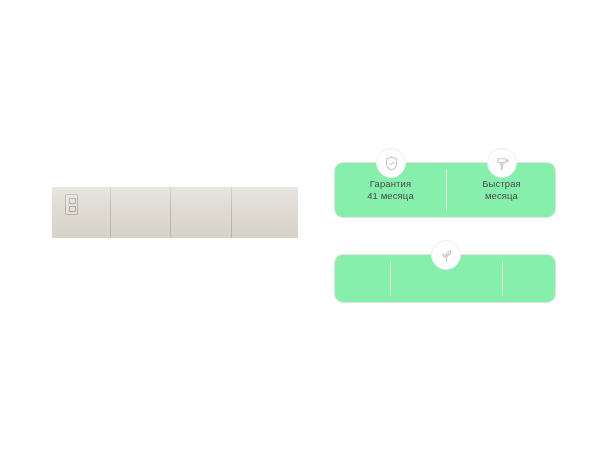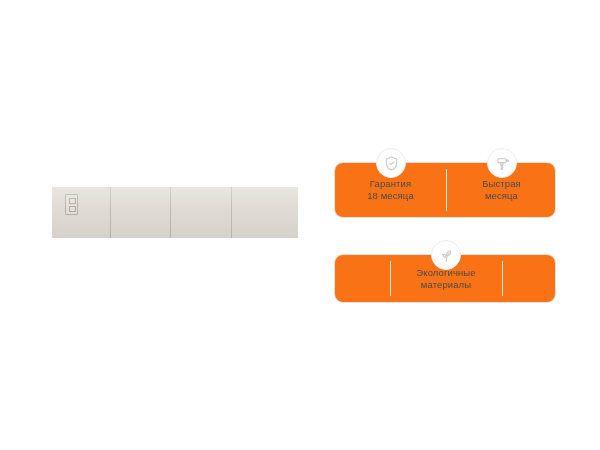--- a/index.html
+++ b/index.html
@@ -93,7 +93,7 @@
   .feature-card {
     position: absolute;
     box-sizing: border-box;
-    background: #f97316;
+    background: #86efac;
     border: 1px solid #e4e4e4;
     border-radius: 9px;
   }

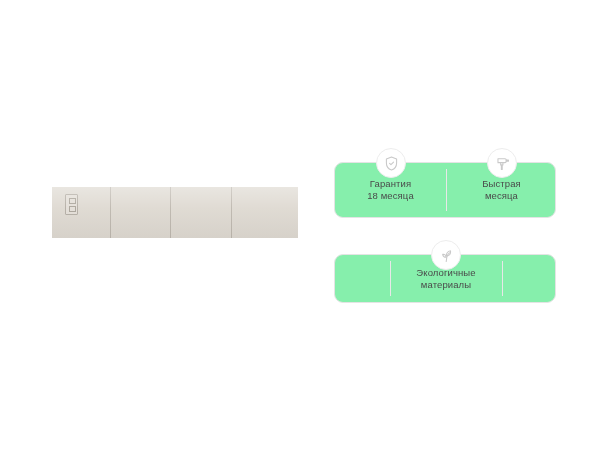--- a/index.html
+++ b/index.html
@@ -180,7 +180,7 @@
 
     <div class="feature-item" style="left:0px;width:111px;">
       <div class="feature-label">Гарантия</div>
-      <div class="feature-label">18 месяца</div>
+      <div class="feature-label">41 месяца</div>
     </div>
 
     <div class="feature-item" style="left:111px;width:111px;">

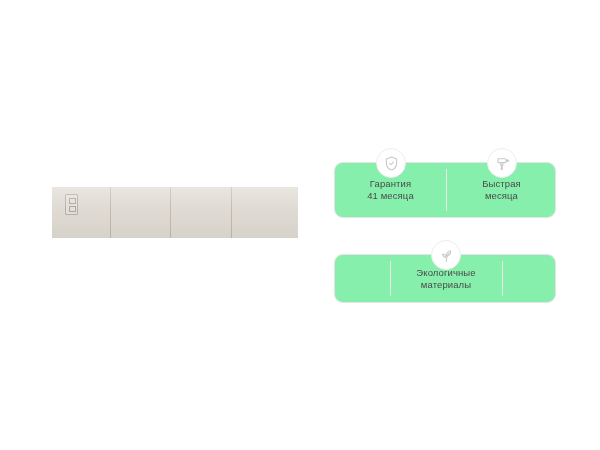--- a/index.html
+++ b/index.html
@@ -210,10 +210,6 @@
     <div class="card-divider" style="left:55px;"></div>
     <div class="card-divider" style="left:167px;"></div>
 
-    <div class="feature-item" style="left:55px;width:112px;">
-      <div class="feature-label">Экологичные</div>
-      <div class="feature-label">материалы</div>
-    </div>
 
     <div class="icon-badge" style="left:96px;top:-15px;">
       <svg width="17" height="17" viewBox="0 0 24 24" fill="none" stroke="#c9c9c9" stroke-width="1.5" stroke-linecap="round" stroke-linejoin="round">

